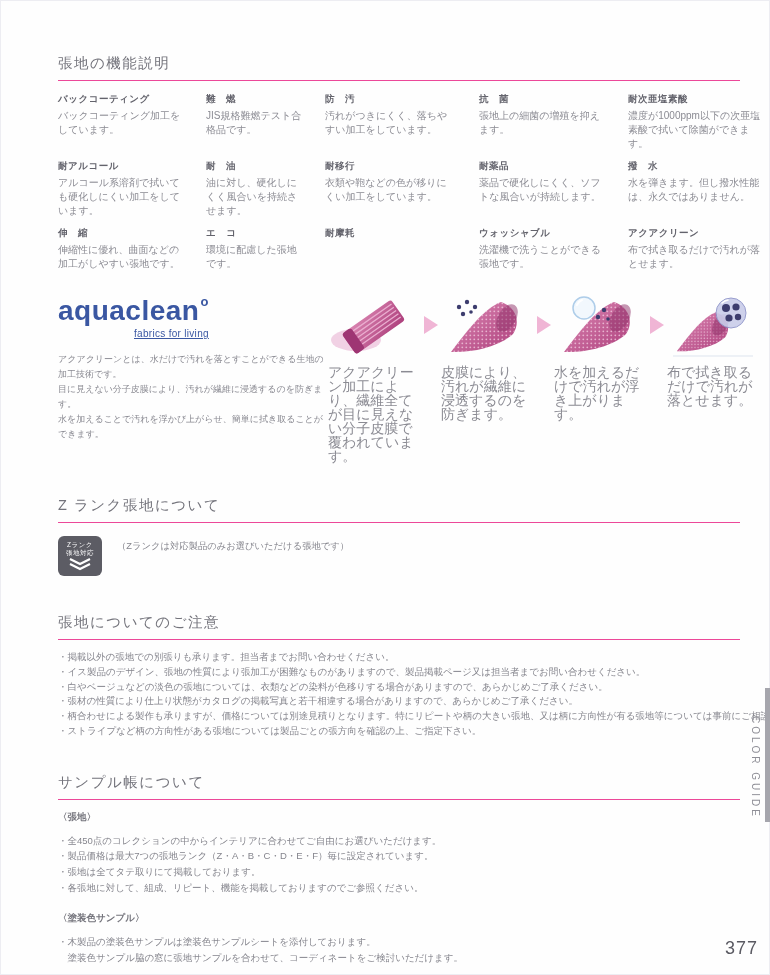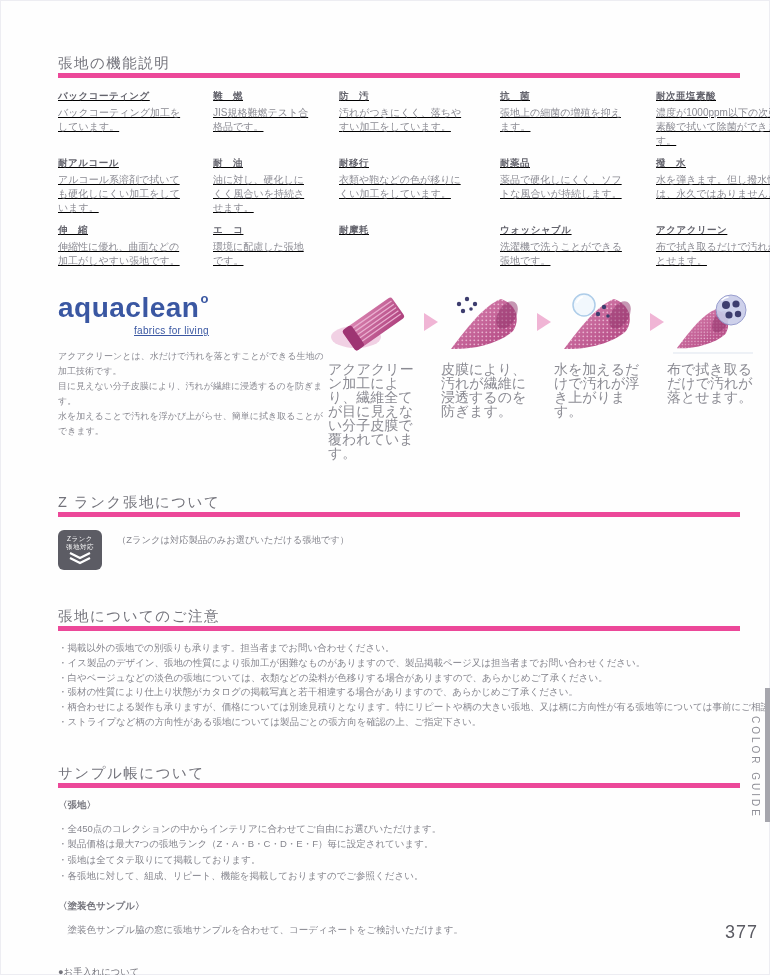--- a/index.html
+++ b/index.html
@@ -14,7 +14,7 @@
 
   .section-title{
     font-size:14.5px;font-weight:400;color:#73737b;letter-spacing:1.5px;
-    border-bottom:5px solid #ec4899;margin:0;
+    padding-bottom:7px;border-bottom:1px solid #ec4899;margin:0;
   }
   .mt-first{margin-top:54px;}
 

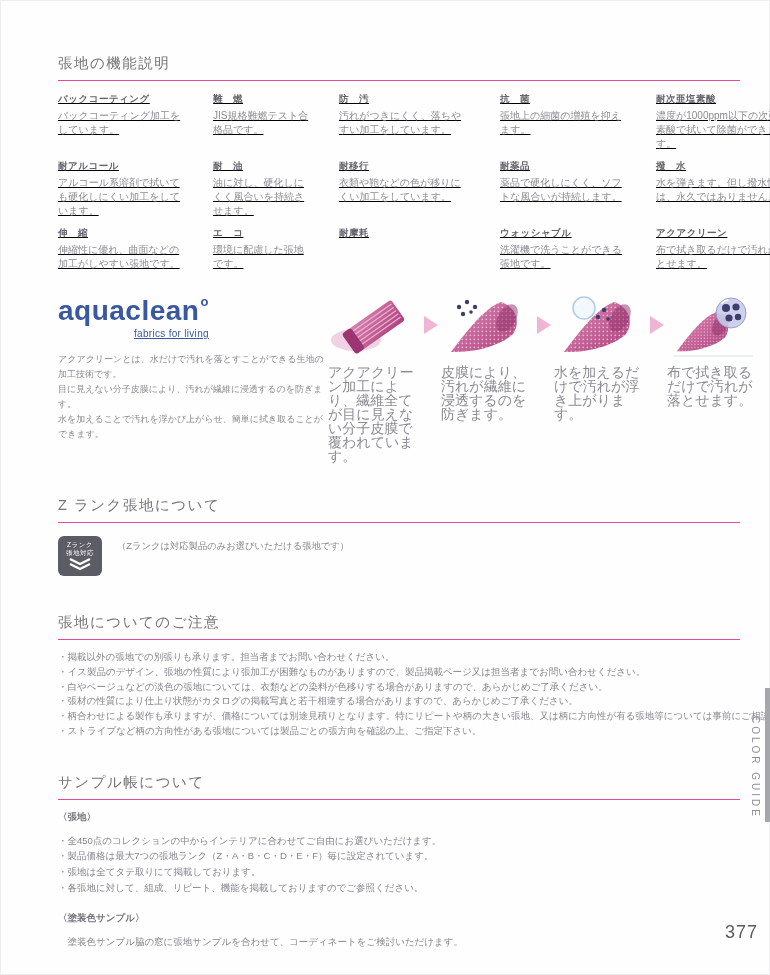--- a/index.html
+++ b/index.html
@@ -21,7 +21,7 @@
   
   .feat-grid{
     display:grid;grid-template-columns:139px 110px 145px 140px 148px;
-    margin-top:12px;column-gap:16px;text-decoration:underline;
+    margin-top:12px;column-gap:9px;
   }
   .feat{padding-right:14px;padding-bottom:9px;}
   .feat-name{font-size:9.5px;font-weight:bold;color:#63636c;margin-bottom:3px;letter-spacing:.5px;}

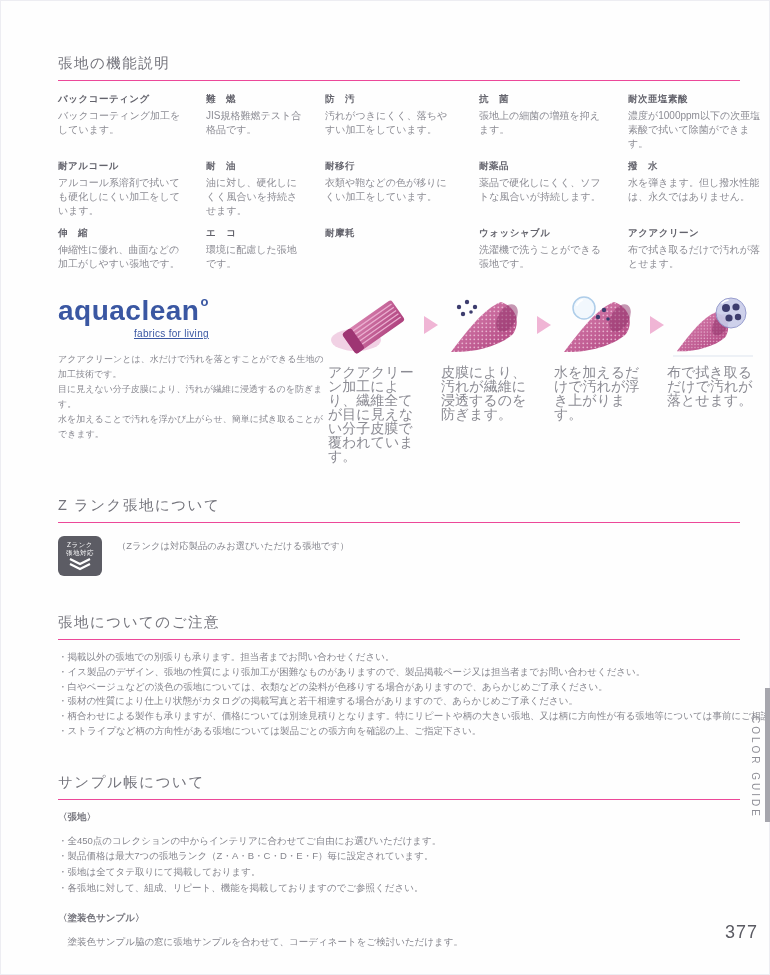--- a/index.html
+++ b/index.html
@@ -260,6 +260,7 @@
     </div>
     <div class="sub-head" style="margin-top:17px;">〈塗装色サンプル〉</div>
     <div class="sample-list">
+      <div>・木製品の塗装色サンプルは塗装色サンプルシートを添付しております。</div>
       <div>　塗装色サンプル脇の窓に張地サンプルを合わせて、コーディネートをご検討いただけます。</div>
     </div>
 

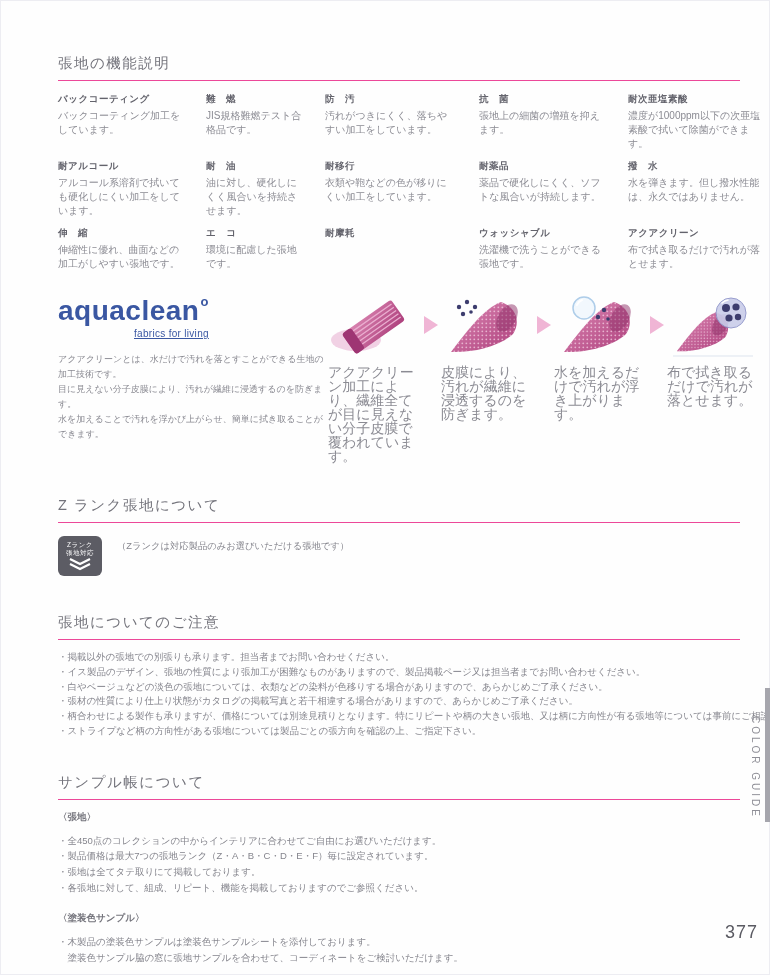--- a/index.html
+++ b/index.html
@@ -66,7 +66,7 @@
     font-size:10px;letter-spacing:3px;color:#8f8f97;
   }
   .side-tab{position:absolute;right:0;top:688px;width:5px;height:134px;background:#a6a6ad;}
-  .page-num{position:absolute;right:12px;bottom:32px;font-size:18px;color:#5a5a62;letter-spacing:1px;}
+  .page-num{position:absolute;right:12px;bottom:16px;font-size:18px;color:#5a5a62;letter-spacing:1px;}
 </style>
 </head>
 <body>

